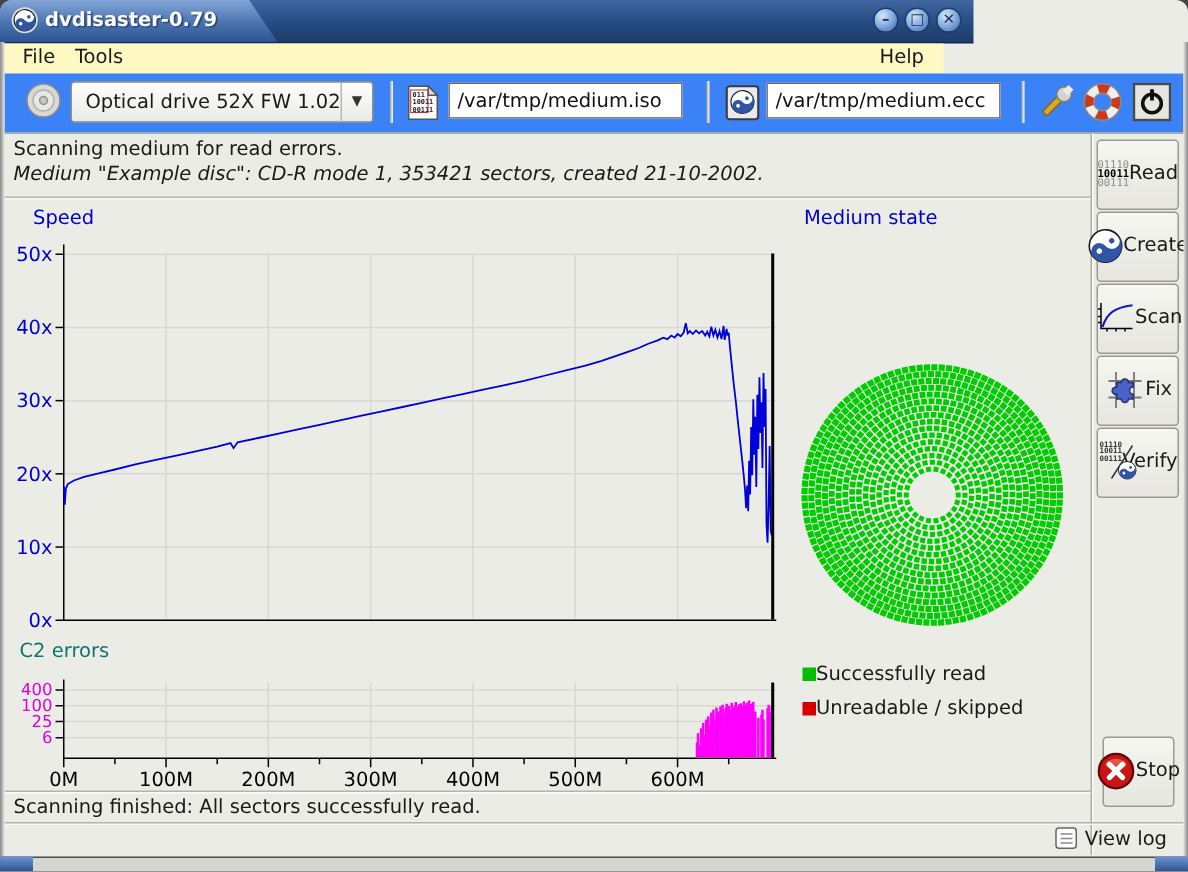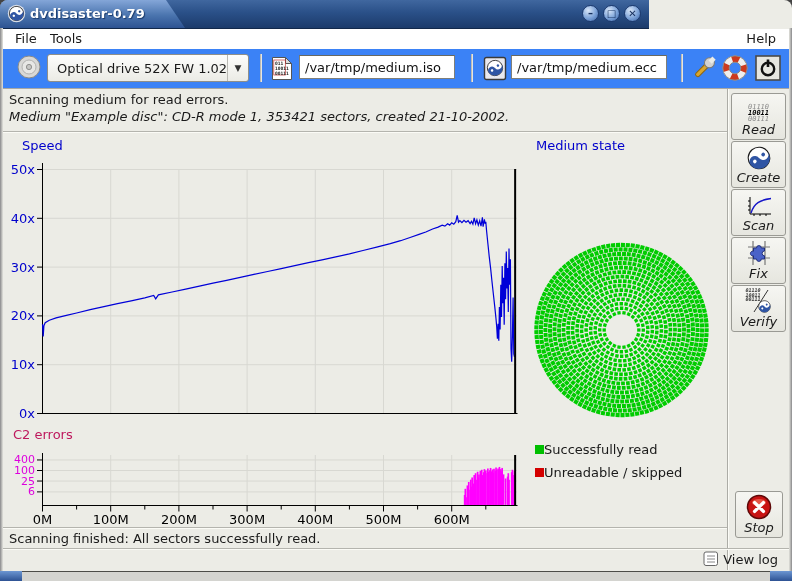--- a/index.html
+++ b/index.html
@@ -21,8 +21,8 @@
     background:radial-gradient(circle at 35% 30%,#d8e6f8,#7ba2d8 55%,#3b64a4);
     border:1px solid #1d3a6e;box-sizing:border-box;color:#16305e;
     font-size:10px;font-weight:bold;text-align:center;line-height:15px;cursor:default;}
-  .menubar{position:absolute;left:3px;top:29px;width:786px;height:20px;
-    background:#ffffff;}
+  .menubar{position:absolute;left:3px;top:29px;width:626px;height:20px;
+    background:#fef9c3;}
   .menu-item{position:absolute;top:0;line-height:20px;padding:0 5px;}
   .toolbar{position:absolute;left:3px;top:49px;width:786px;height:39px;
     background:#3b82f6;border-bottom:1px solid #a8a8a2;}

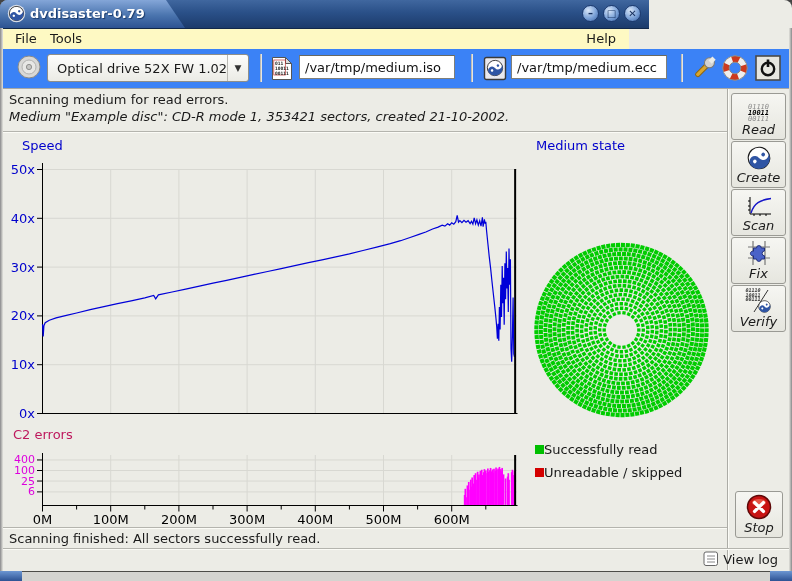--- a/index.html
+++ b/index.html
@@ -64,8 +64,8 @@
   
   .side-btn{position:absolute;left:731px;width:55px;height:47px;
     background:linear-gradient(#f6f6f2,#e6e6df);border:1px solid #9a9a94;
-    border-radius:3px;box-sizing:border-box;display:flex;flex-direction:column;
-    align-items:center;justify-content:flex-end;padding-bottom:2px;cursor:pointer;font-style:italic;}
+    border-radius:3px;box-sizing:border-box;display:flex;flex-direction:row;
+    align-items:center;justify-content:center;padding-bottom:2px;cursor:pointer;}
   .side-btn .lbl{font-size:13px;line-height:15px;}
   .bin-icon{font-family:"DejaVu Sans Mono",monospace;font-size:7px;line-height:6px;
     color:#8a8a8a;text-align:center;}

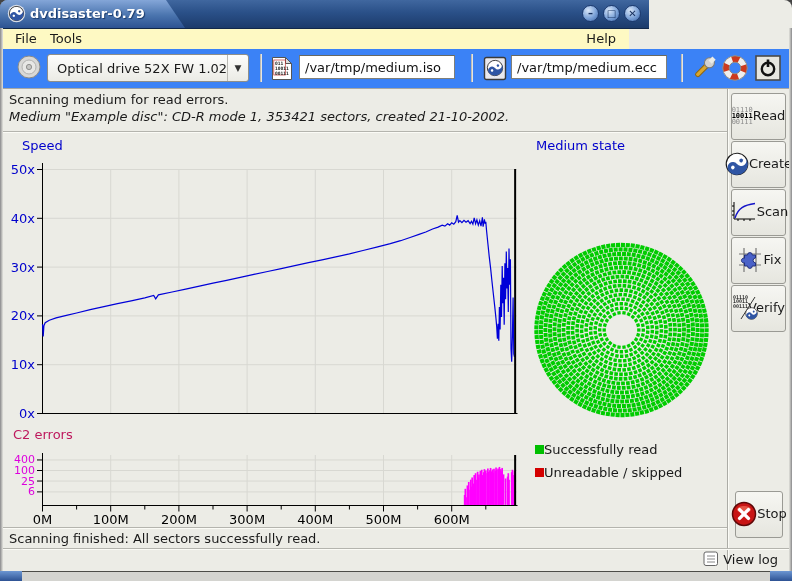--- a/index.html
+++ b/index.html
@@ -55,7 +55,7 @@
   .vsep{position:absolute;width:1px;background:#acaca6;box-shadow:1px 0 0 #fbfbf6;}
   .chart-title{position:absolute;font-size:13px;}
   .blue{color:#0000cc;}
-  .magenta{color:#be185d;}
+  .magenta{color:#0f766e;}
   svg{display:block;}
   .abs{position:absolute;}
   

